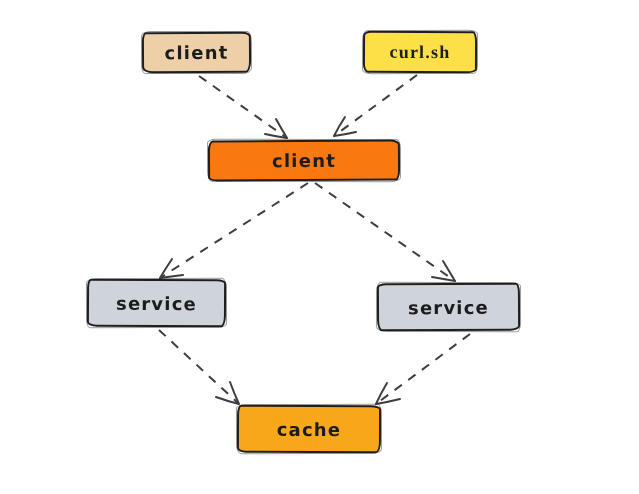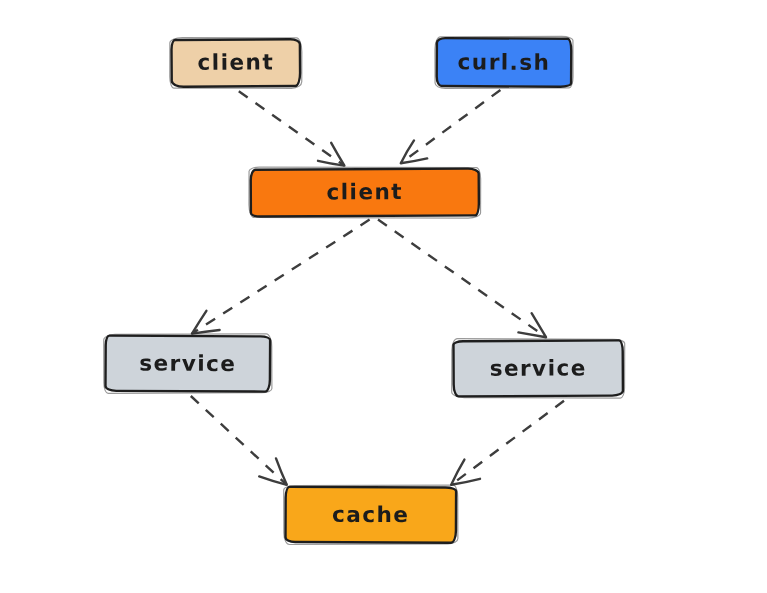--- a/index.html
+++ b/index.html
@@ -157,7 +157,7 @@
     <span class="label">client</span>
   </div>
 
-  <div class="node node-curl" style="background: #3b82f6;">
+  <div class="node node-curl" style="background: #fde047; font-family: Liberation Serif, serif;">
     <span class="label">curl.sh</span>
   </div>
 

